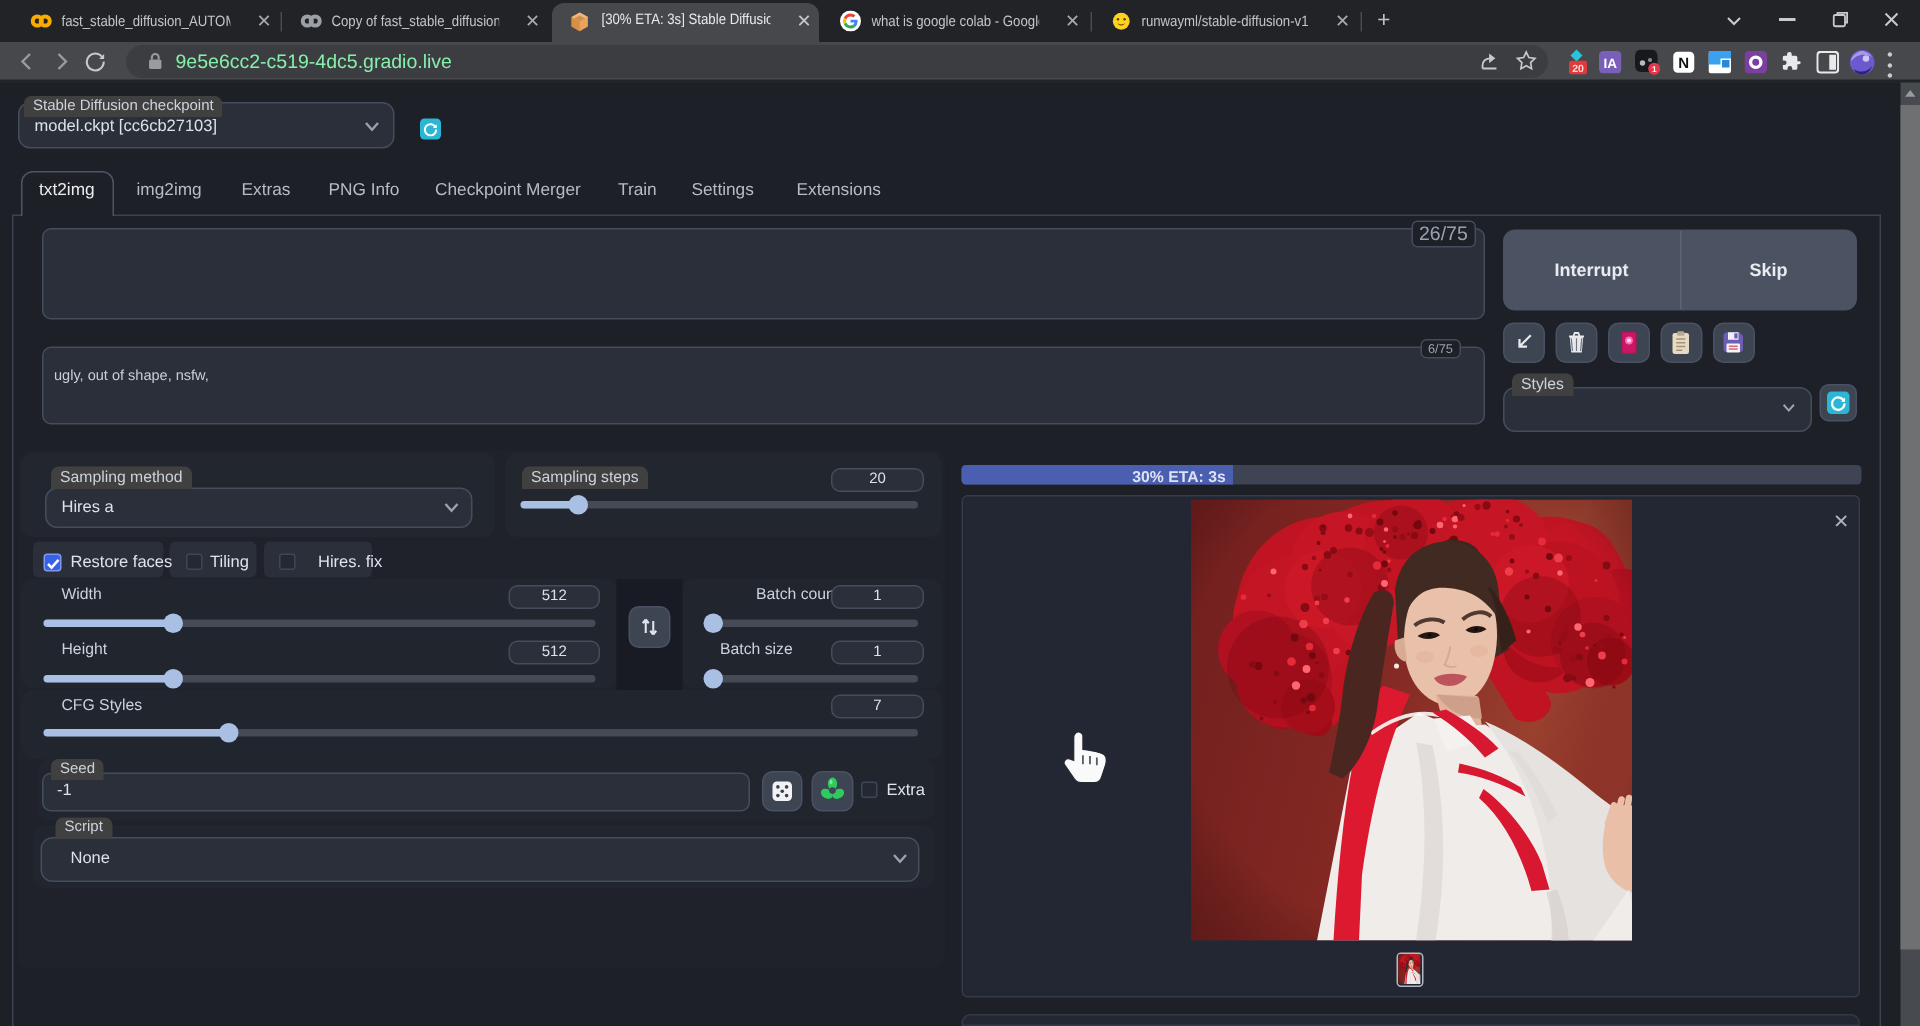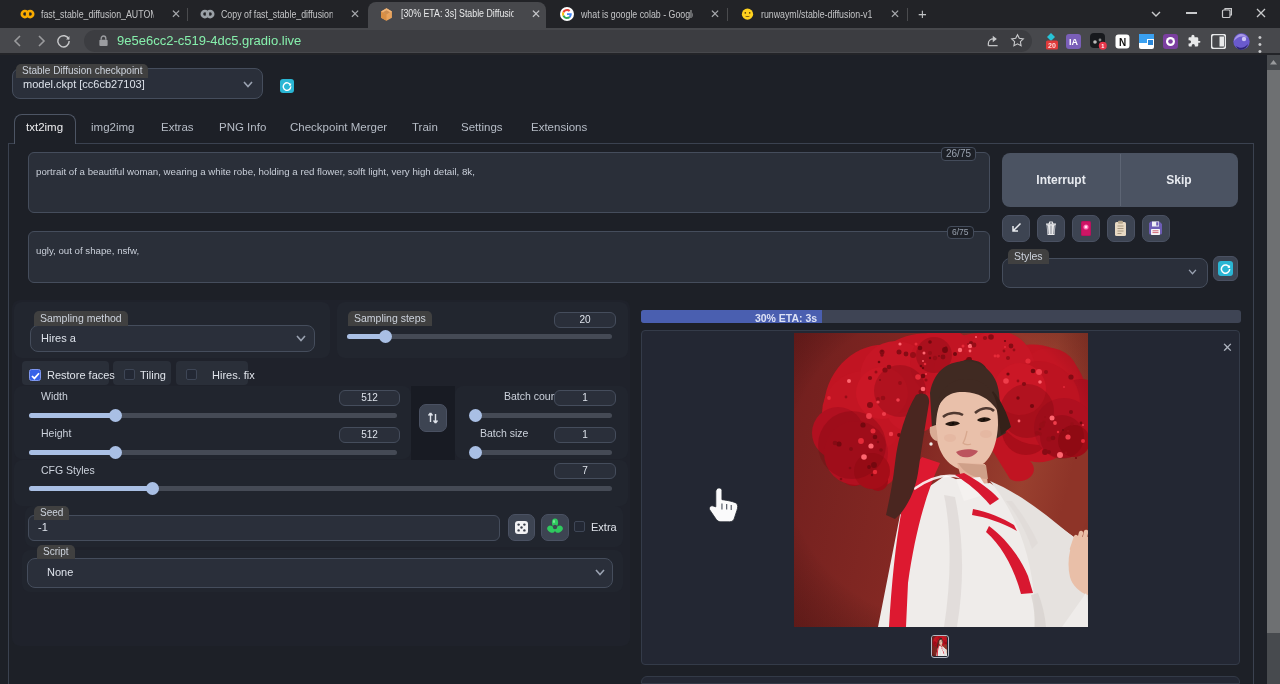--- a/index.html
+++ b/index.html
@@ -208,7 +208,7 @@
 
   <div class="inp" style="left:28px;top:152px;width:962px;height:61px;border-radius:6px;background:#2a2f39;"></div>
   <div class="a" style="left:36px;top:166px;color:#c9cfd9;font-size:9.7px;">portrait of a beautiful woman, wearing a white robe, holding a red flower, solft light, very high detail, 8k,</div>
-  <div class="a" style="left:941px;top:147px;color:#99a1ae;font-size:10px;background:#1d2027;border:1px solid #444c5b;border-radius:4px;padding:0 4px 1px;z-index:5;">26/75</div>
+  <div class="a" style="left:941px;top:147px;color:#99a1ae;font-size:13px;background:#1d2027;border:1px solid #444c5b;border-radius:4px;padding:0 4px 1px;z-index:5;">26/75</div>
   <div class="inp" style="left:28px;top:231px;width:962px;height:52px;border-radius:6px;background:#2a2f39;"></div>
   <div class="a" style="left:36px;top:245px;color:#c9cfd9;font-size:9.7px;">ugly, out of shape, nsfw,</div>
   <div class="a" style="left:947px;top:226px;color:#99a1ae;font-size:8.5px;background:#1d2027;border:1px solid #444c5b;border-radius:4px;padding:0 4px 1px;z-index:5;">6/75</div>

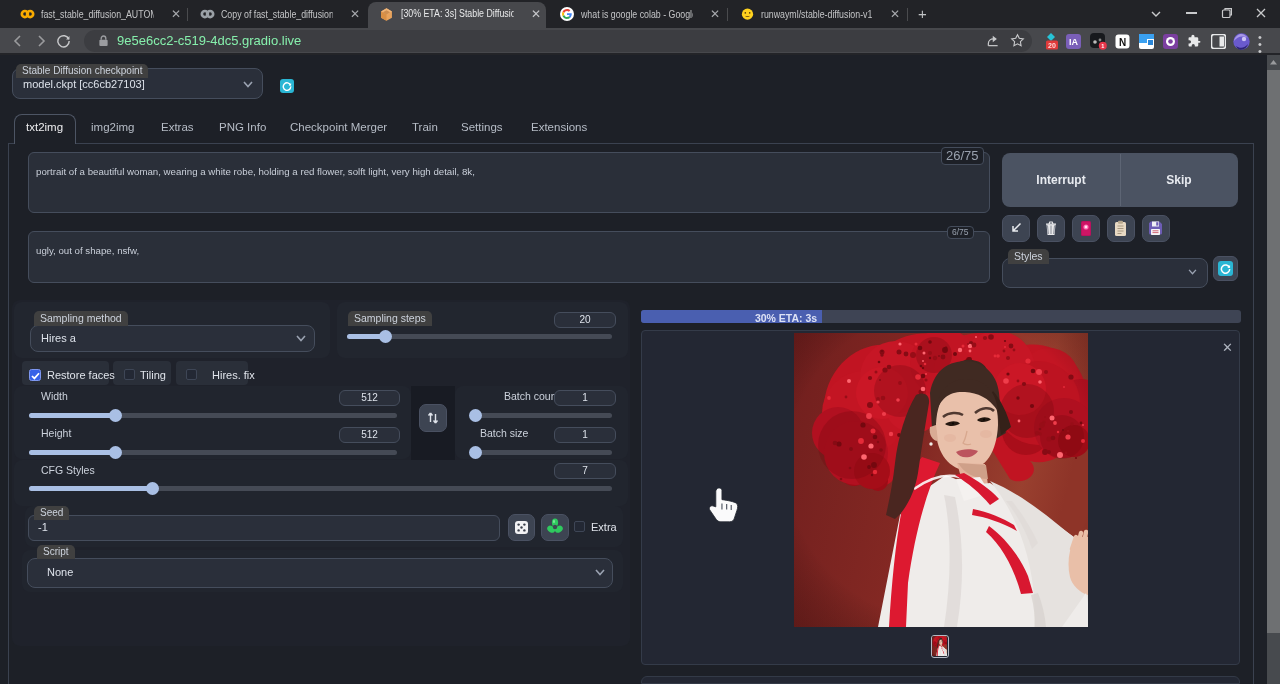--- a/index.html
+++ b/index.html
@@ -207,7 +207,6 @@
   <div class="a" style="left:1253px;top:143px;width:1px;height:541px;background:#3b4250;"></div>
 
   <div class="inp" style="left:28px;top:152px;width:962px;height:61px;border-radius:6px;background:#2a2f39;"></div>
-  <div class="a" style="left:36px;top:166px;color:#c9cfd9;font-size:9.7px;">portrait of a beautiful woman, wearing a white robe, holding a red flower, solft light, very high detail, 8k,</div>
   <div class="a" style="left:941px;top:147px;color:#99a1ae;font-size:13px;background:#1d2027;border:1px solid #444c5b;border-radius:4px;padding:0 4px 1px;z-index:5;">26/75</div>
   <div class="inp" style="left:28px;top:231px;width:962px;height:52px;border-radius:6px;background:#2a2f39;"></div>
   <div class="a" style="left:36px;top:245px;color:#c9cfd9;font-size:9.7px;">ugly, out of shape, nsfw,</div>

